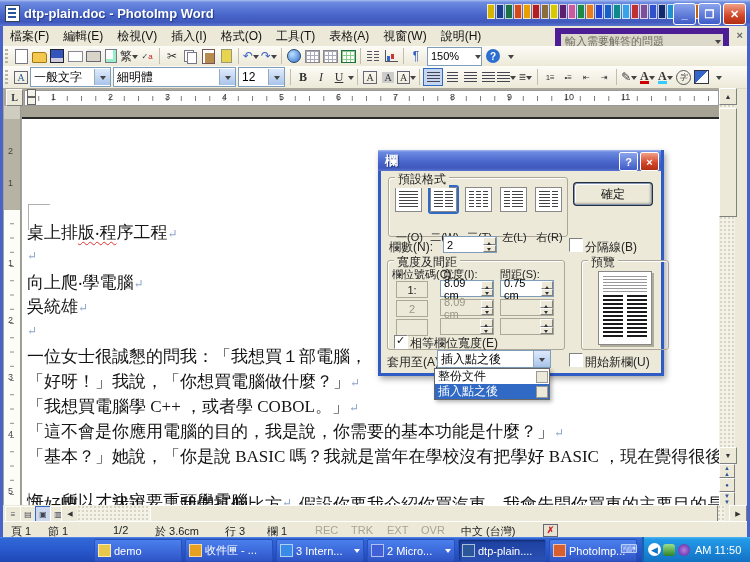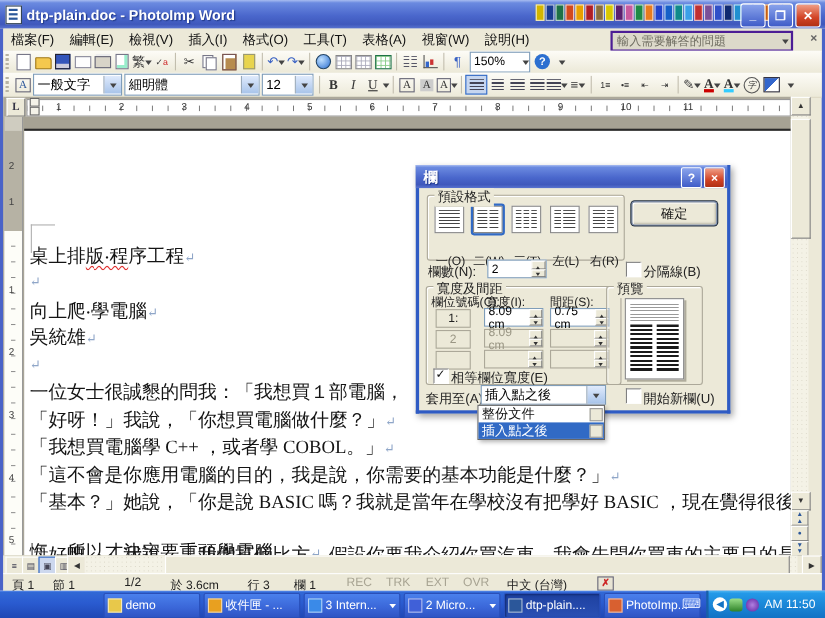--- a/index.html
+++ b/index.html
@@ -25,7 +25,7 @@
   
   .menubar{left:3px;top:26px;width:744px;height:20px;background:#ece9d8;display:flex;align-items:center;border-bottom:1px solid #dcd8c8;}
   .menu-item{padding:2px 7px;color:#111;}
-  .qbox{position:absolute;left:552px;top:2px;width:158px;height:15px;background:#dcd9ca;border:2px solid #4c1d95;
+  .qbox{position:absolute;left:552px;top:2px;width:158px;height:15px;background:#dcd9ca;border:6px solid #4c1d95;
     color:#6e6c60;font-size:11px;display:flex;align-items:center;padding-left:4px;}
   .qbox .car{margin-left:auto;margin-right:2px;}
   .car{width:0;height:0;border:3px solid transparent;border-top:4px solid #444;display:inline-block;margin-top:4px;}

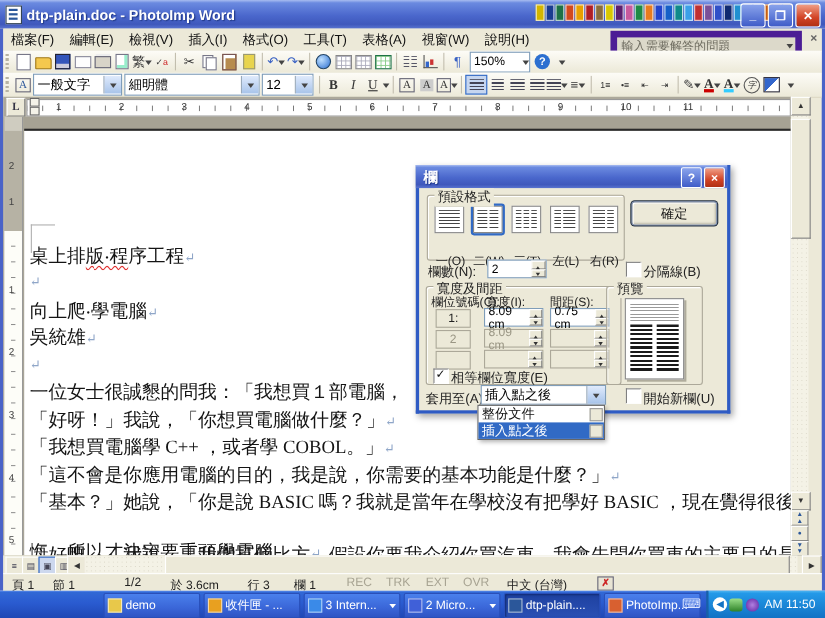--- a/index.html
+++ b/index.html
@@ -602,7 +602,7 @@
     <span class="dlabel" style="left:22px;top:74px;">相等欄位寬度(E)</span>
   </div>
 
-  <div class="grp" style="left:170px;top:110px;width:86px;height:88px;">
+  <div class="grp" style="left:200px;top:110px;width:86px;height:88px;">
     <span class="grp-label">預覽</span>
     <div class="pvpage">
       <div class="pv-single"></div>

